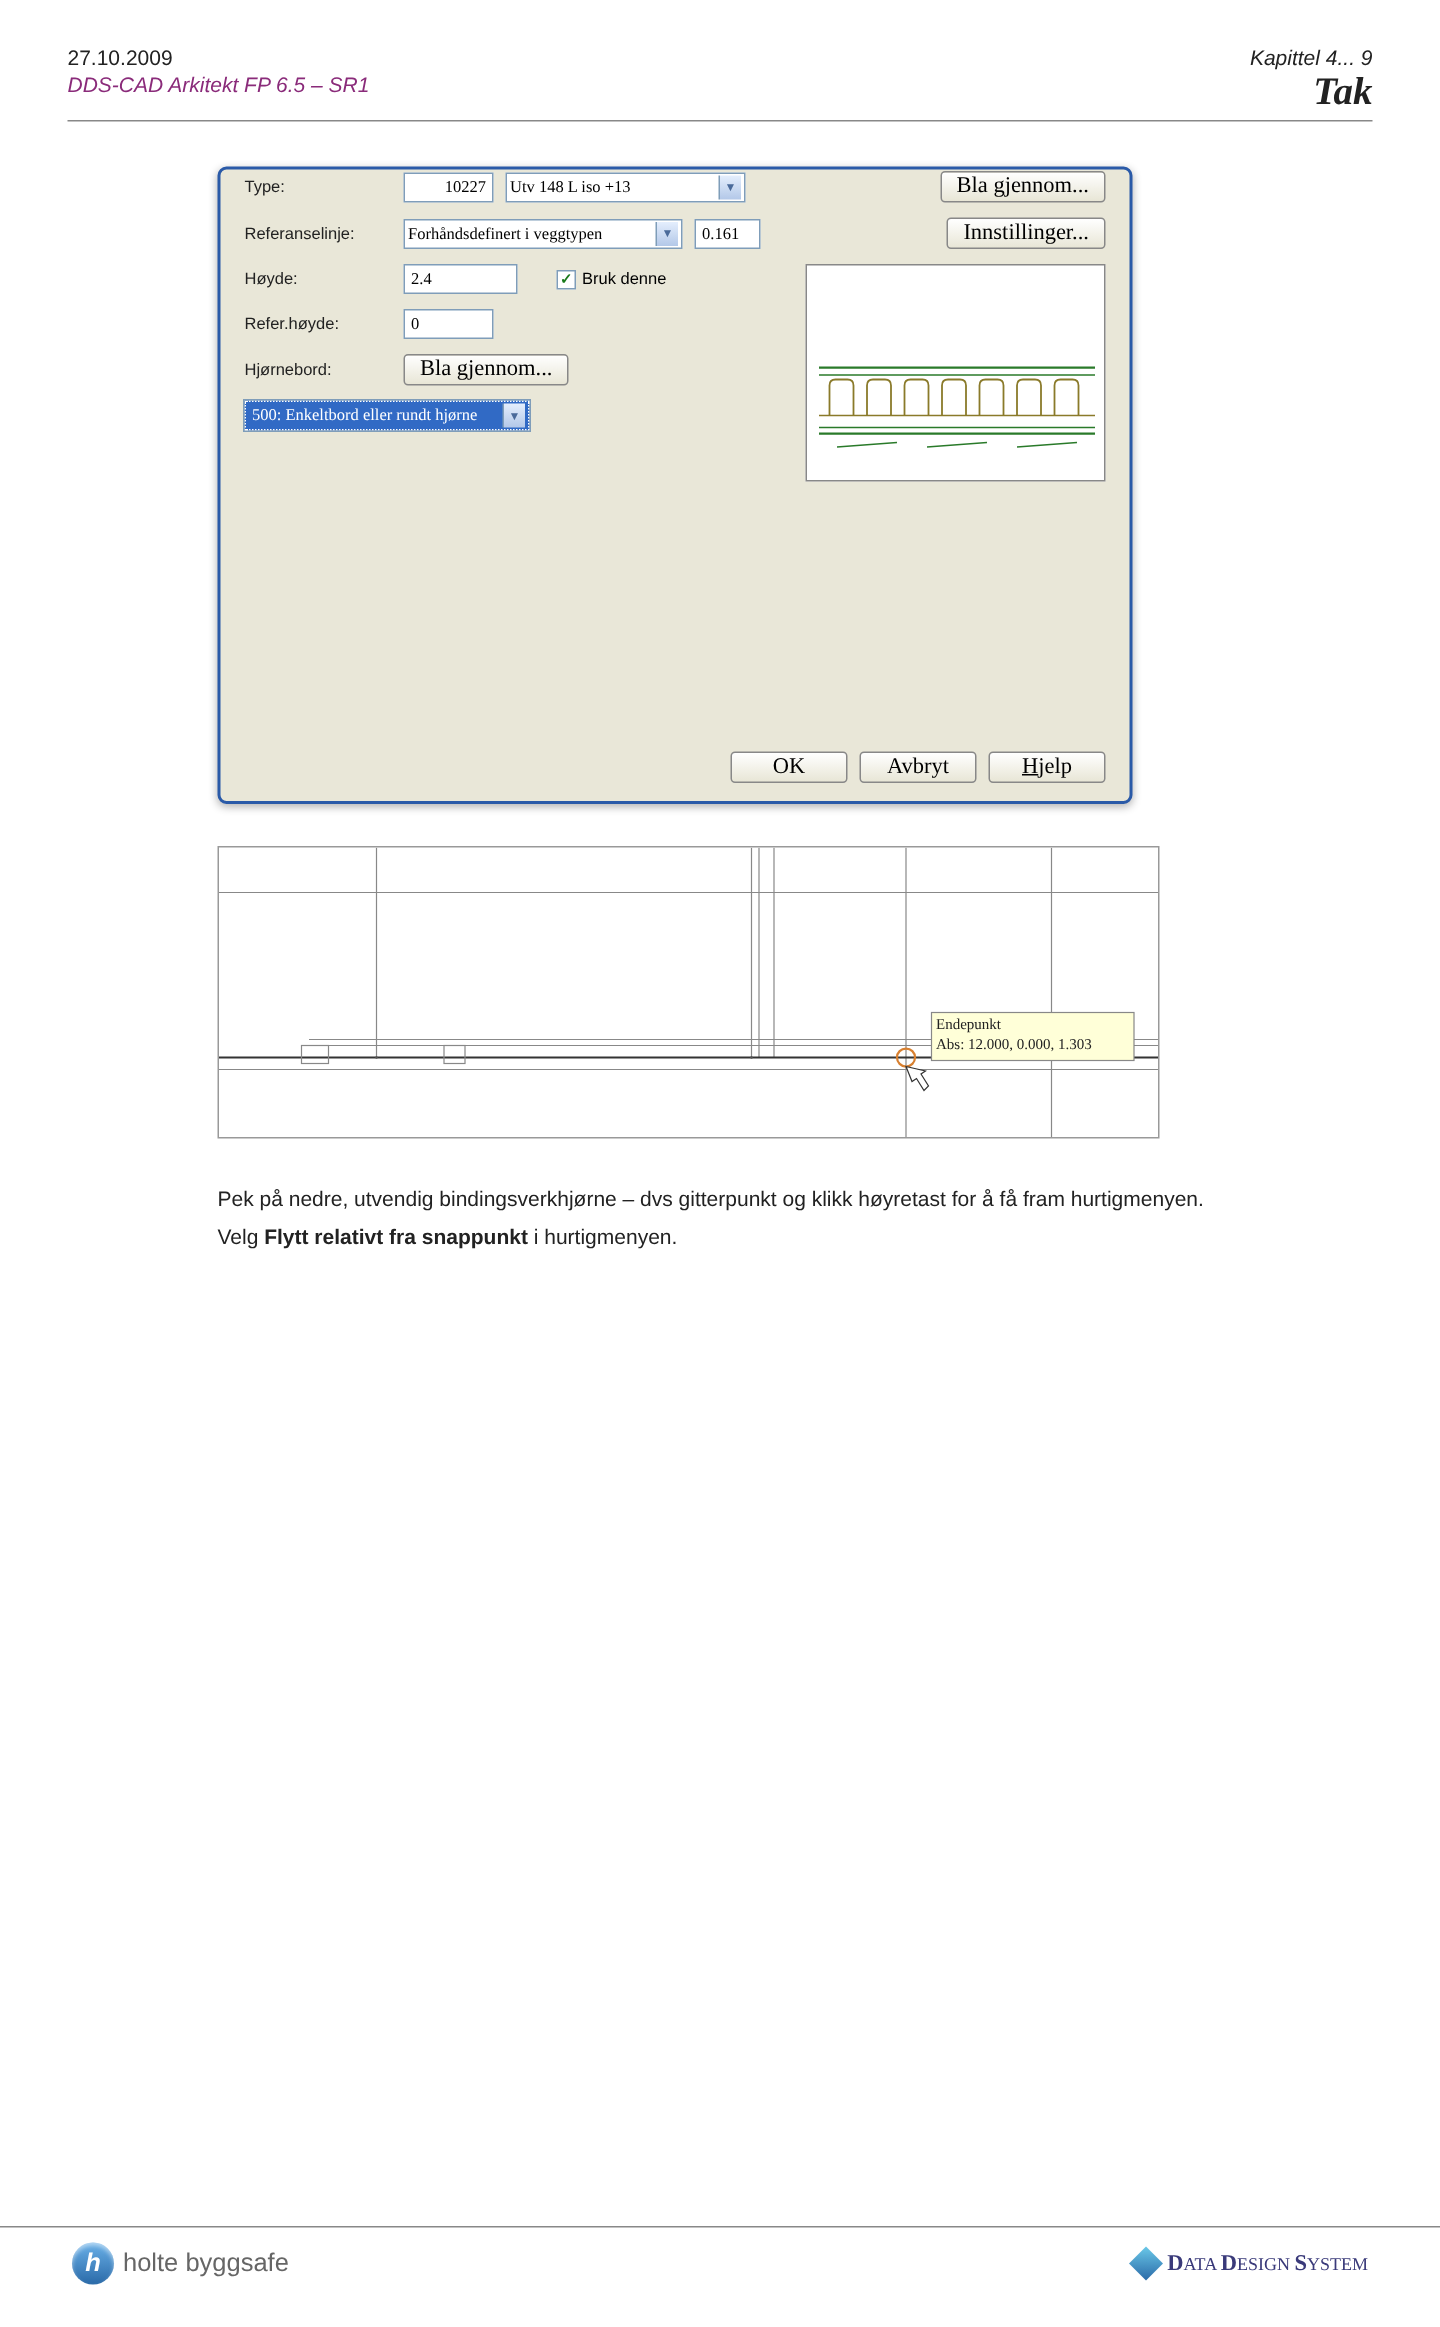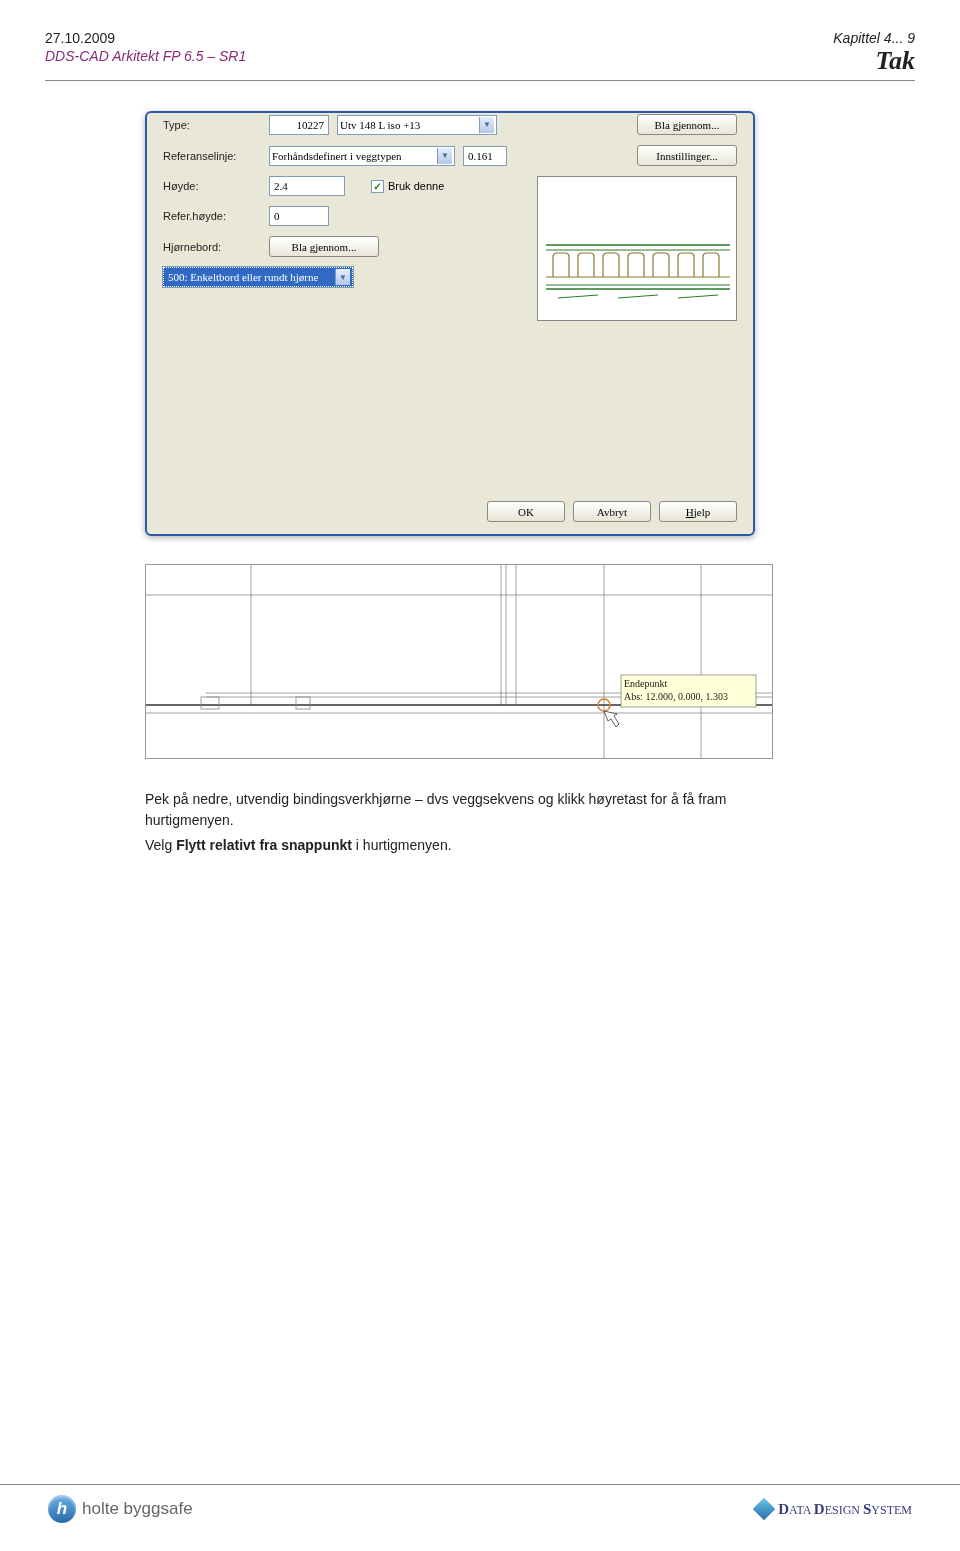--- a/index.html
+++ b/index.html
@@ -24,7 +24,7 @@
 .inp { background: #fff; border: 1px solid #7f9db9; padding: 2px 4px; height: 20px; font-family: Tahoma; font-size: 11px; }
 .sel { background: #fff; border: 1px solid #7f9db9; padding: 1px 2px; height: 20px; font-family: Tahoma; font-size: 11px; display: flex; align-items: center; justify-content: space-between; }
 .sel-arrow { width: 15px; height: 16px; background: linear-gradient(to bottom, #e4eefd, #b3c8e8); border-left: 1px solid #7f9db9; display: flex; align-items: center; justify-content: center; color: #4a6a9a; font-size: 8px; }
-.btn { background: linear-gradient(to bottom, #fff, #e8e6d6); border: 1px solid #888; border-radius: 3px; padding: 2px 10px; height: 21px; font-family: Tahoma; font-size: 11px; cursor: pointer; text-align: center; min-width: 100px; display: inline-flex; align-items: center; justify-content: center; }
+.btn { background: linear-gradient(to bottom, #fff, #e8e6d6); border: 1px solid #888; border-radius: 3px; padding: 2px 10px; height: 21px; font-family: Tahoma; font-size: 15px; cursor: pointer; text-align: center; min-width: 100px; display: inline-flex; align-items: center; justify-content: center; }
 .chk { display: flex; align-items: center; gap: 4px; }
 .chkbox { width: 13px; height: 13px; background: #fff; border: 1px solid #7f9db9; display: flex; align-items: center; justify-content: center; color: #1a7a1a; font-size: 10px; font-weight: bold; }
 .sel-highlight { background: #316ac5 !important; color: #fff; border: 1px dotted #fff; outline: 1px solid #7f9db9; }

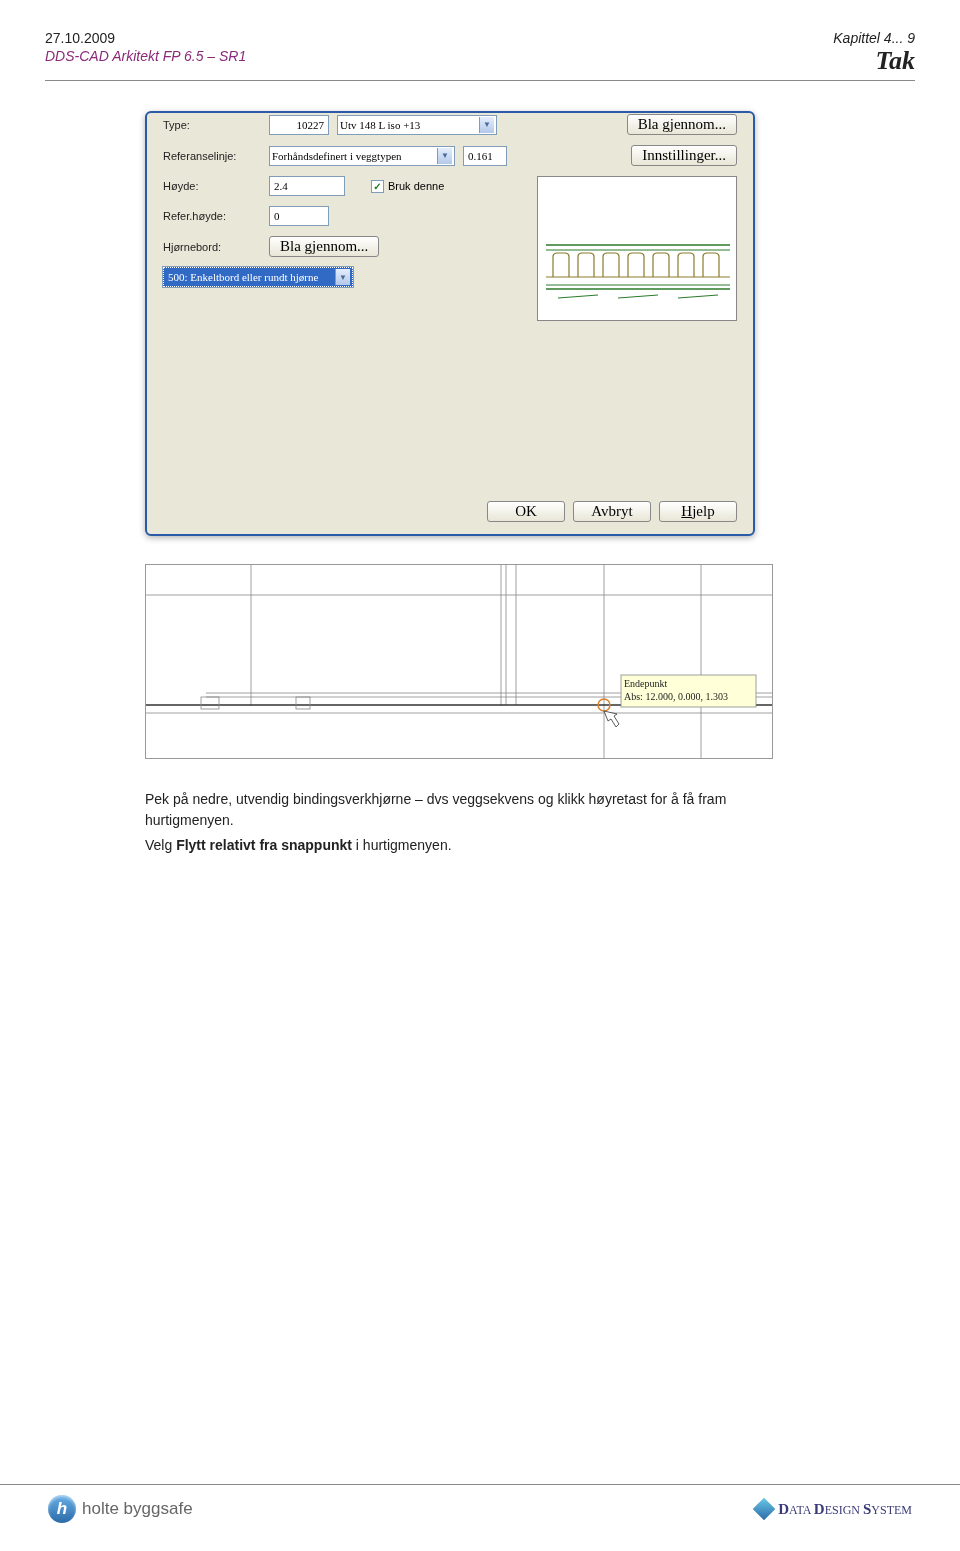--- a/index.html
+++ b/index.html
@@ -169,7 +169,7 @@
   </div>
 
   <div class="body-text">
-    <p>Pek på nedre, utvendig bindingsverkhjørne – dvs veggsekvens og klikk høyretast for å få fram hurtigmenyen.</p>
+    <p>Pek på nedre, utvendig bindingsverkhjørne – dvs gitterpunkt og klikk høyretast for å få fram hurtigmenyen.</p>
     <p><span>Velg </span><b>Flytt relativt fra snappunkt</b><span> i hurtigmenyen.</span></p>
   </div>
 </div>

